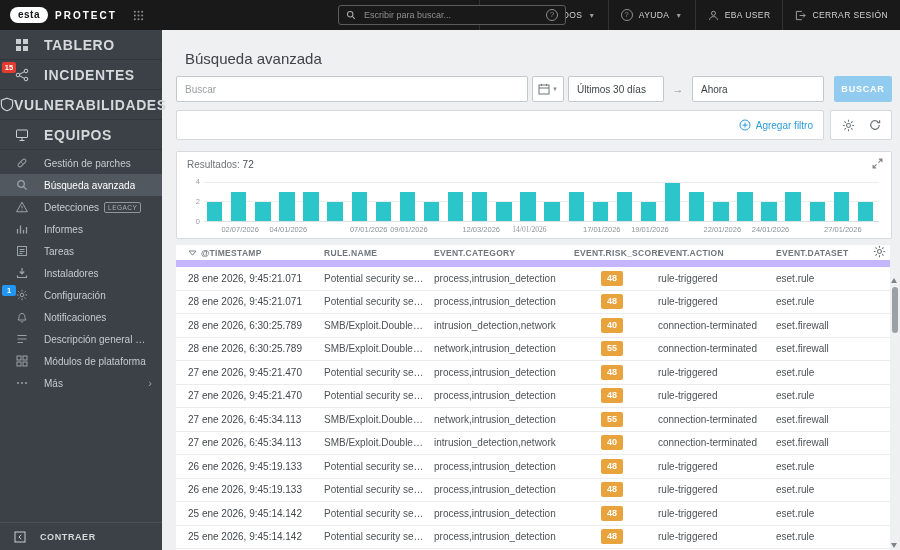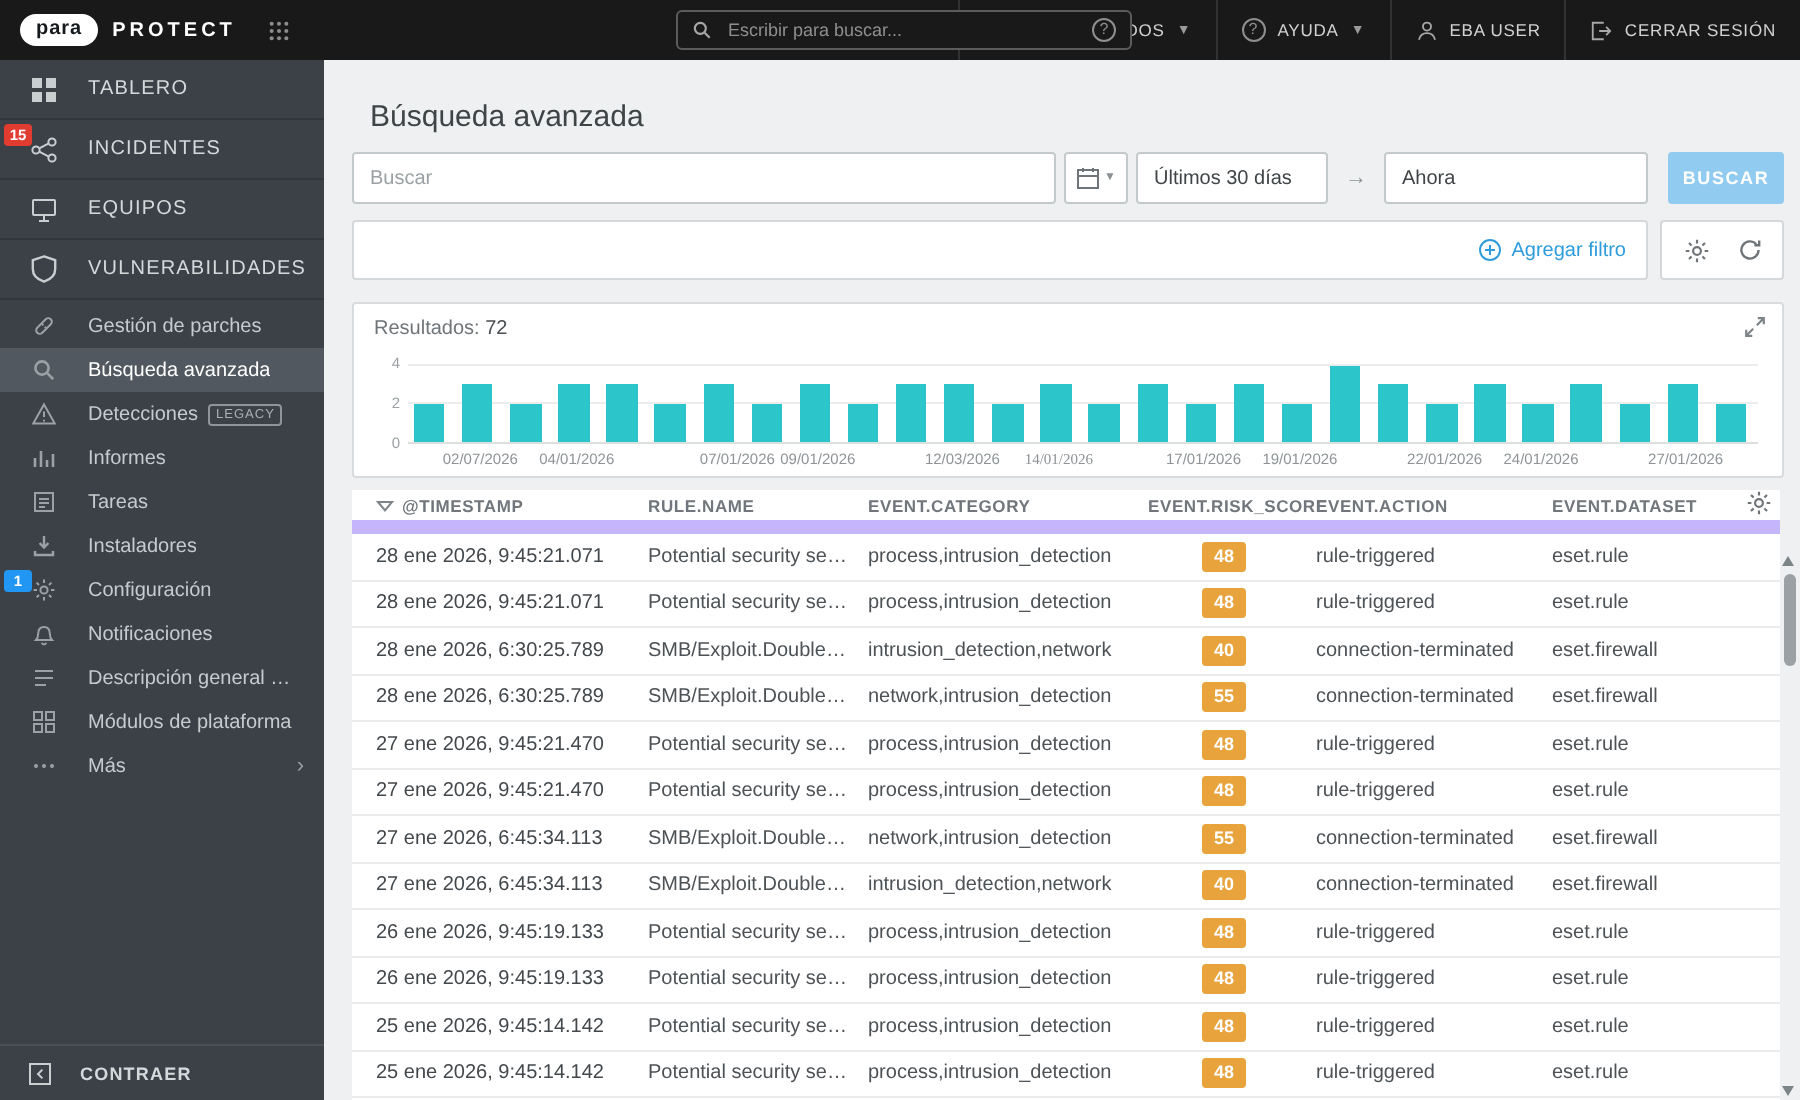--- a/index.html
+++ b/index.html
@@ -99,7 +99,7 @@
 <div class="screen">
 
   <header class="topbar">
-    <div class="logo-pill"><span>para</span></div>
+    <div class="logo-pill"><span>esta</span></div>
     <span class="product">PROTECT</span>
     <span class="waffle">
         <svg width="11" height="11" viewBox="0 0 12 12" fill="currentColor">

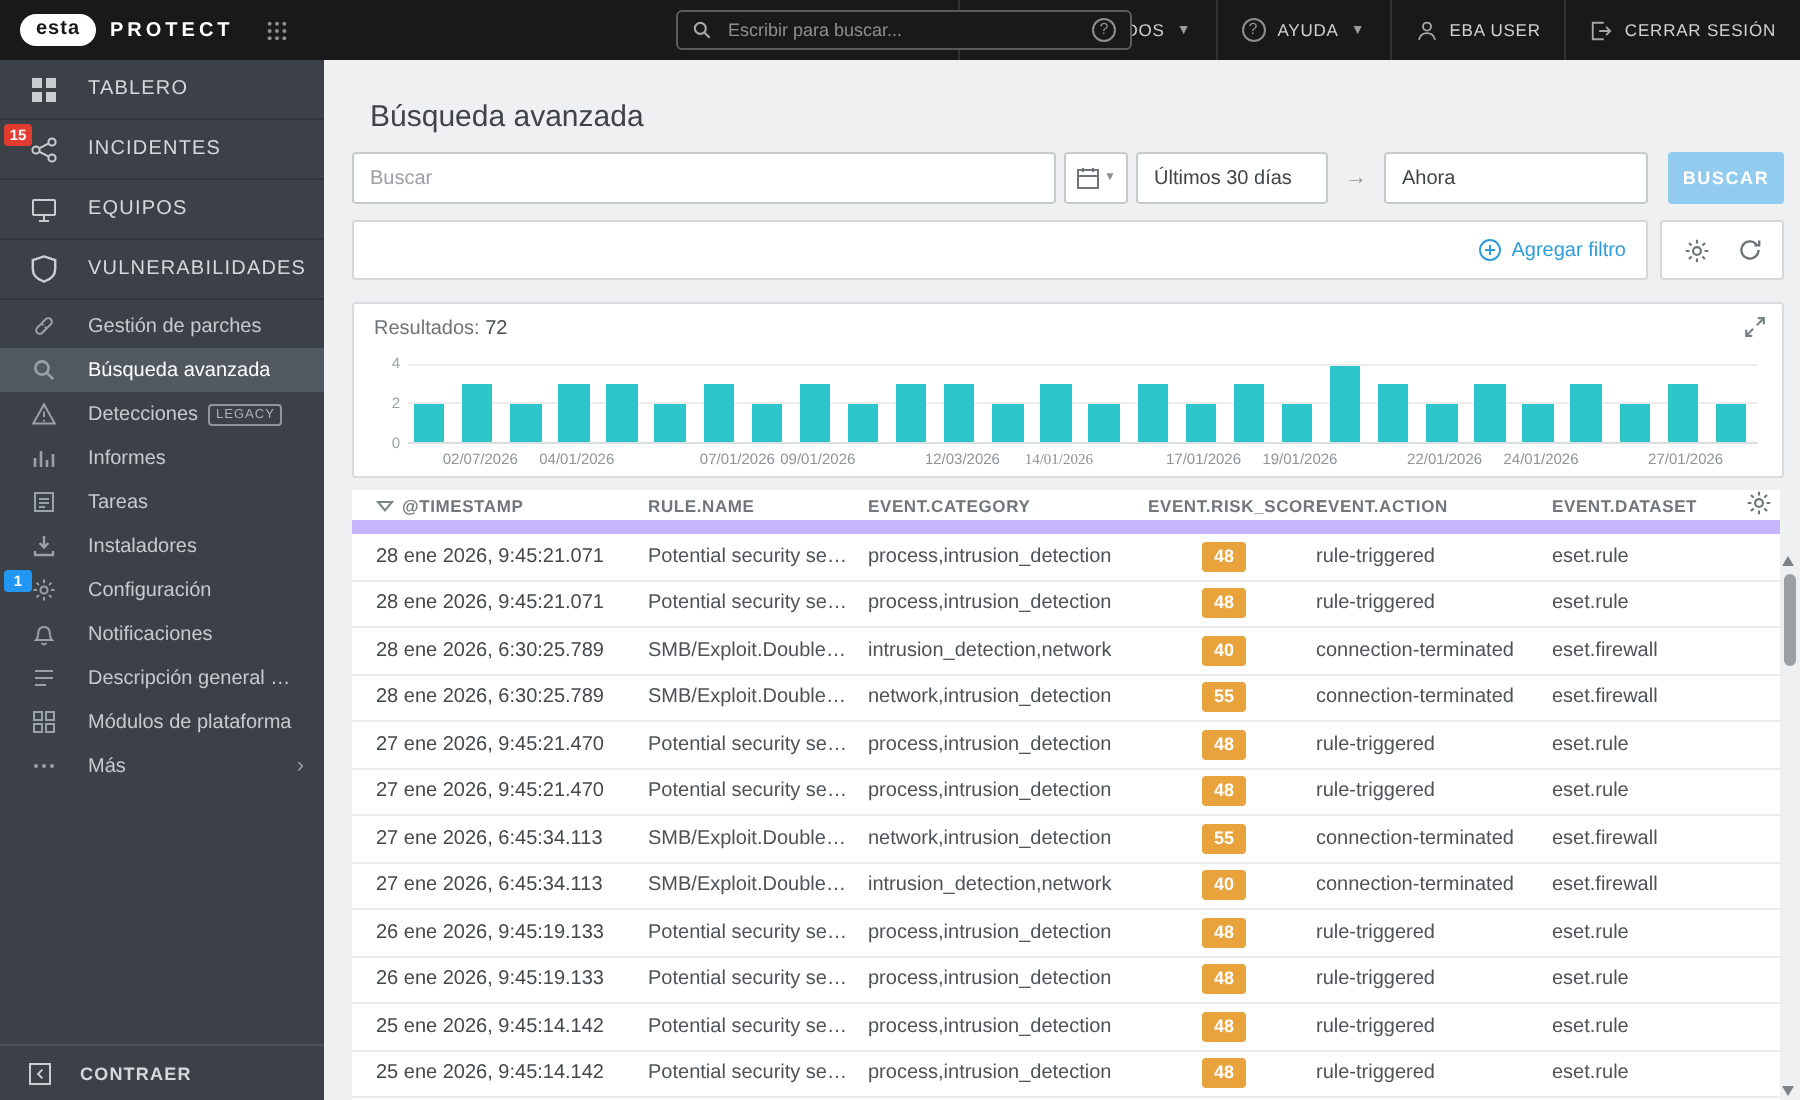--- a/index.html
+++ b/index.html
@@ -24,7 +24,7 @@
   .sidebar{position:absolute;top:30px;left:0;width:162px;height:520px;background:#3b4147;color:#c6cbce;z-index:5;}
   .main-item{position:relative;height:30px;display:flex;align-items:center;border-bottom:1px solid rgba(0,0,0,.14);cursor:pointer;}
   .main-item .icn{width:44px;display:flex;justify-content:center;color:#c9ced1;}
-  .main-item .lbl{font-size:10px;font-weight:normal;letter-spacing:.6px;color:#d5d9db;white-space:nowrap;}
+  .main-item .lbl{font-size:14px;font-weight:bold;letter-spacing:.6px;color:#d5d9db;white-space:nowrap;}
   .badge-corner{position:absolute;left:2px;top:2px;min-width:14px;height:11px;border-radius:2px;color:#fff;font-size:7.5px;font-weight:bold;line-height:11px;text-align:center;padding:0 2px;}
   .sub-nav{margin-top:2px;}
   .sub-item{position:relative;height:22px;display:flex;align-items:center;cursor:pointer;}

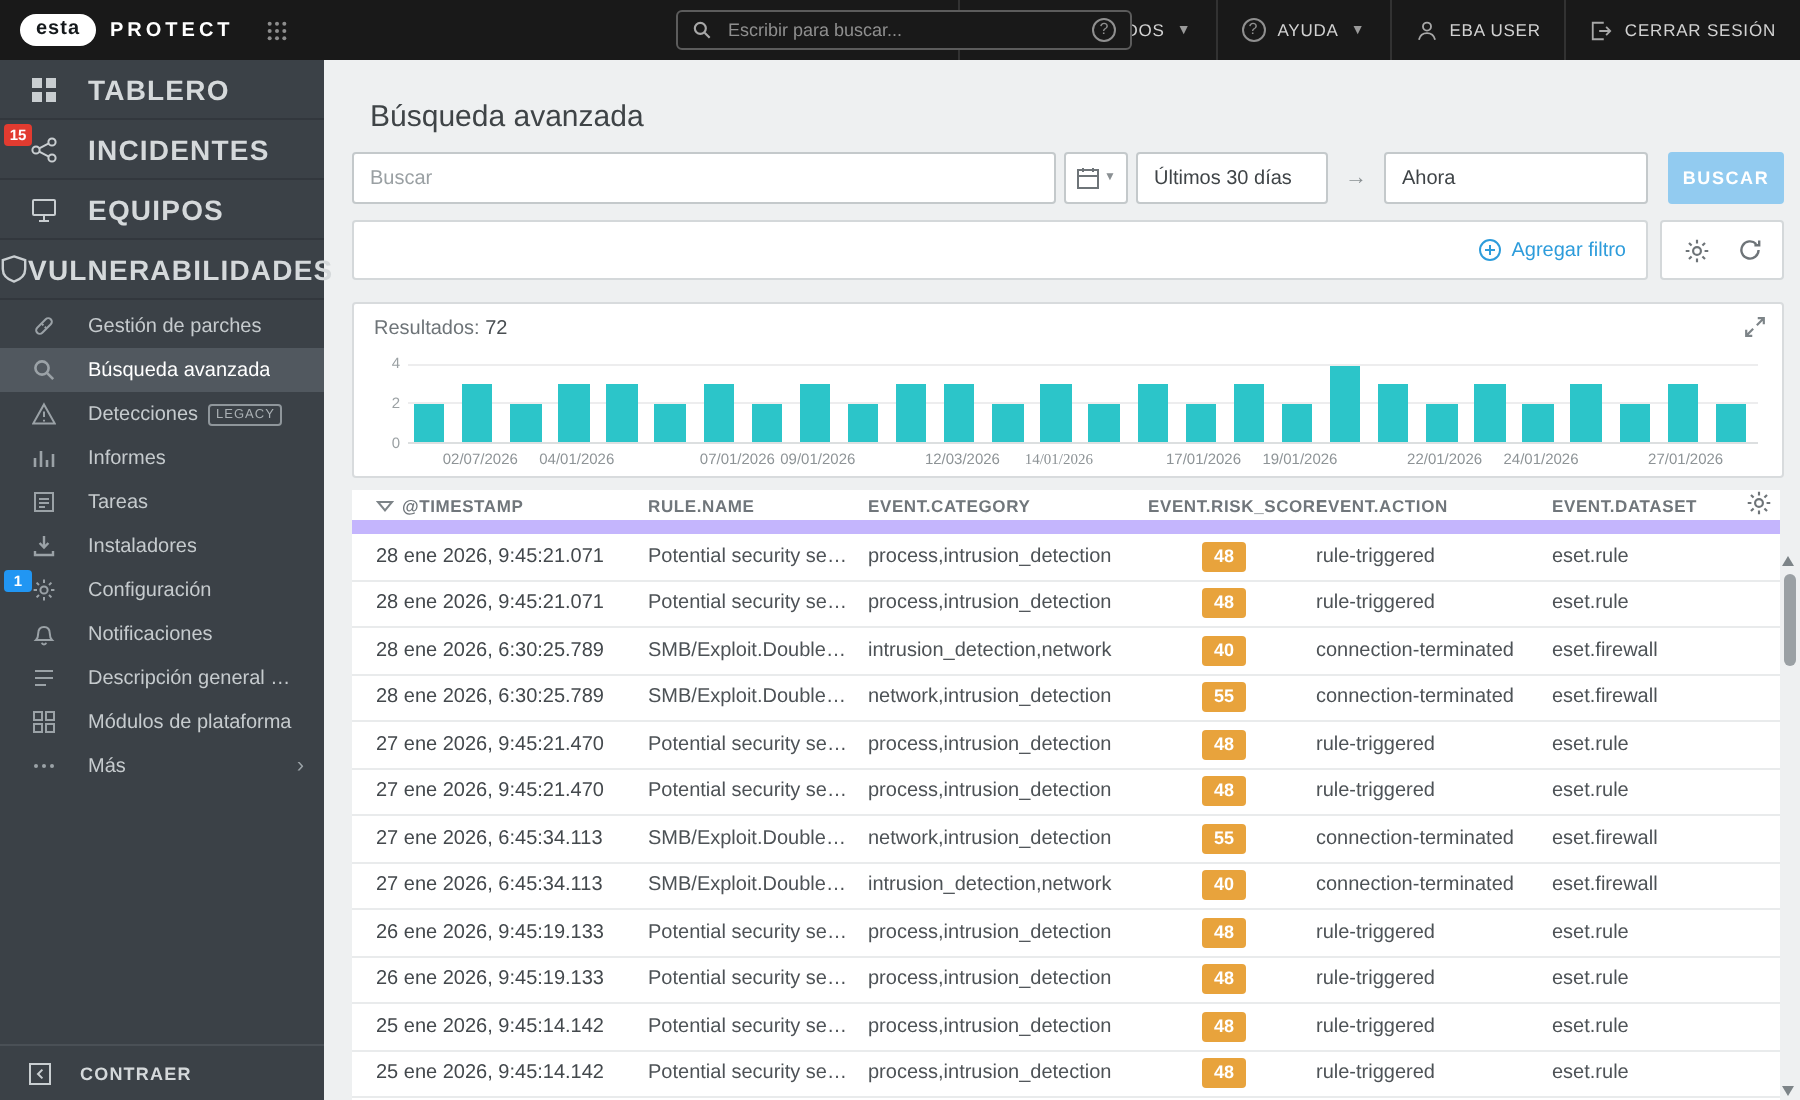--- a/index.html
+++ b/index.html
@@ -184,20 +184,20 @@
         </div>
         <div class="main-item">
           <span class="icn">
+            <svg width="14" height="15" viewBox="0 0 14 15" fill="none" stroke="currentColor" stroke-width="1.2">
+              <path d="M7 1.2l5.6 1.9v4.4c0 3.2-2.2 5.2-5.6 6.3C3.6 12.7 1.4 10.7 1.4 7.5V3.1z"></path>
+            </svg>
+          </span>
+          <span class="lbl">VULNERABILIDADES</span>
+        </div>
+        <div class="main-item">
+          <span class="icn">
             <svg width="14" height="14" viewBox="0 0 14 14" fill="none" stroke="currentColor">
               <rect x="1.5" y="2" width="11" height="7.5" rx=".5"></rect>
               <path d="M4.5 12.5h5M7 9.5v3"></path>
             </svg>
           </span>
           <span class="lbl">EQUIPOS</span>
-        </div>
-        <div class="main-item">
-          <span class="icn">
-            <svg width="14" height="15" viewBox="0 0 14 15" fill="none" stroke="currentColor" stroke-width="1.2">
-              <path d="M7 1.2l5.6 1.9v4.4c0 3.2-2.2 5.2-5.6 6.3C3.6 12.7 1.4 10.7 1.4 7.5V3.1z"></path>
-            </svg>
-          </span>
-          <span class="lbl">VULNERABILIDADES</span>
         </div>
       </nav>
     <nav id="sub-nav" class="sub-nav">

